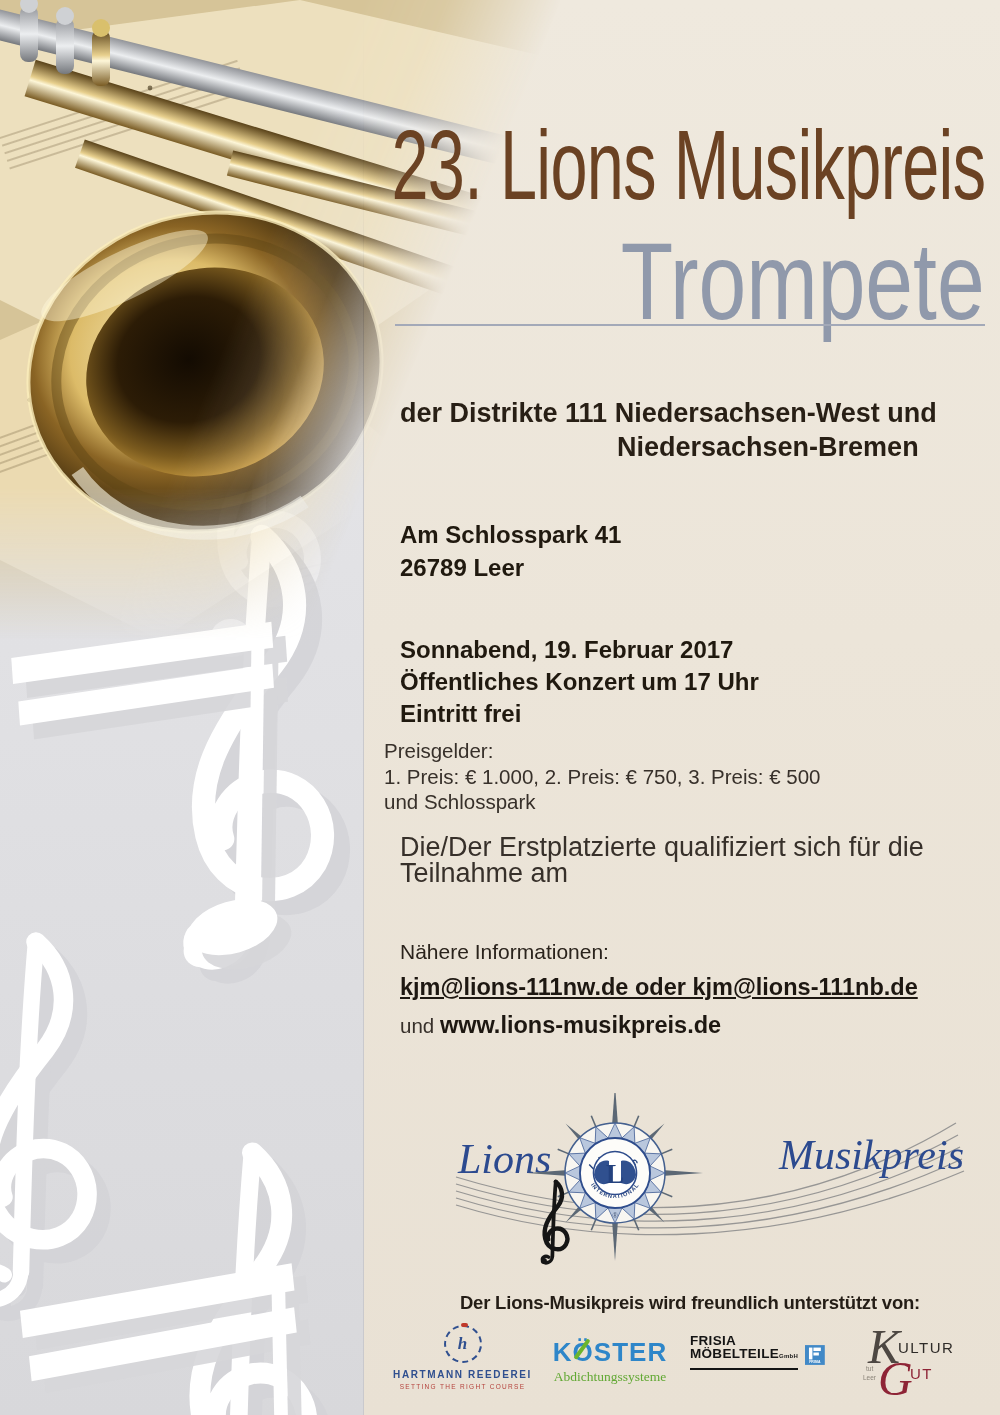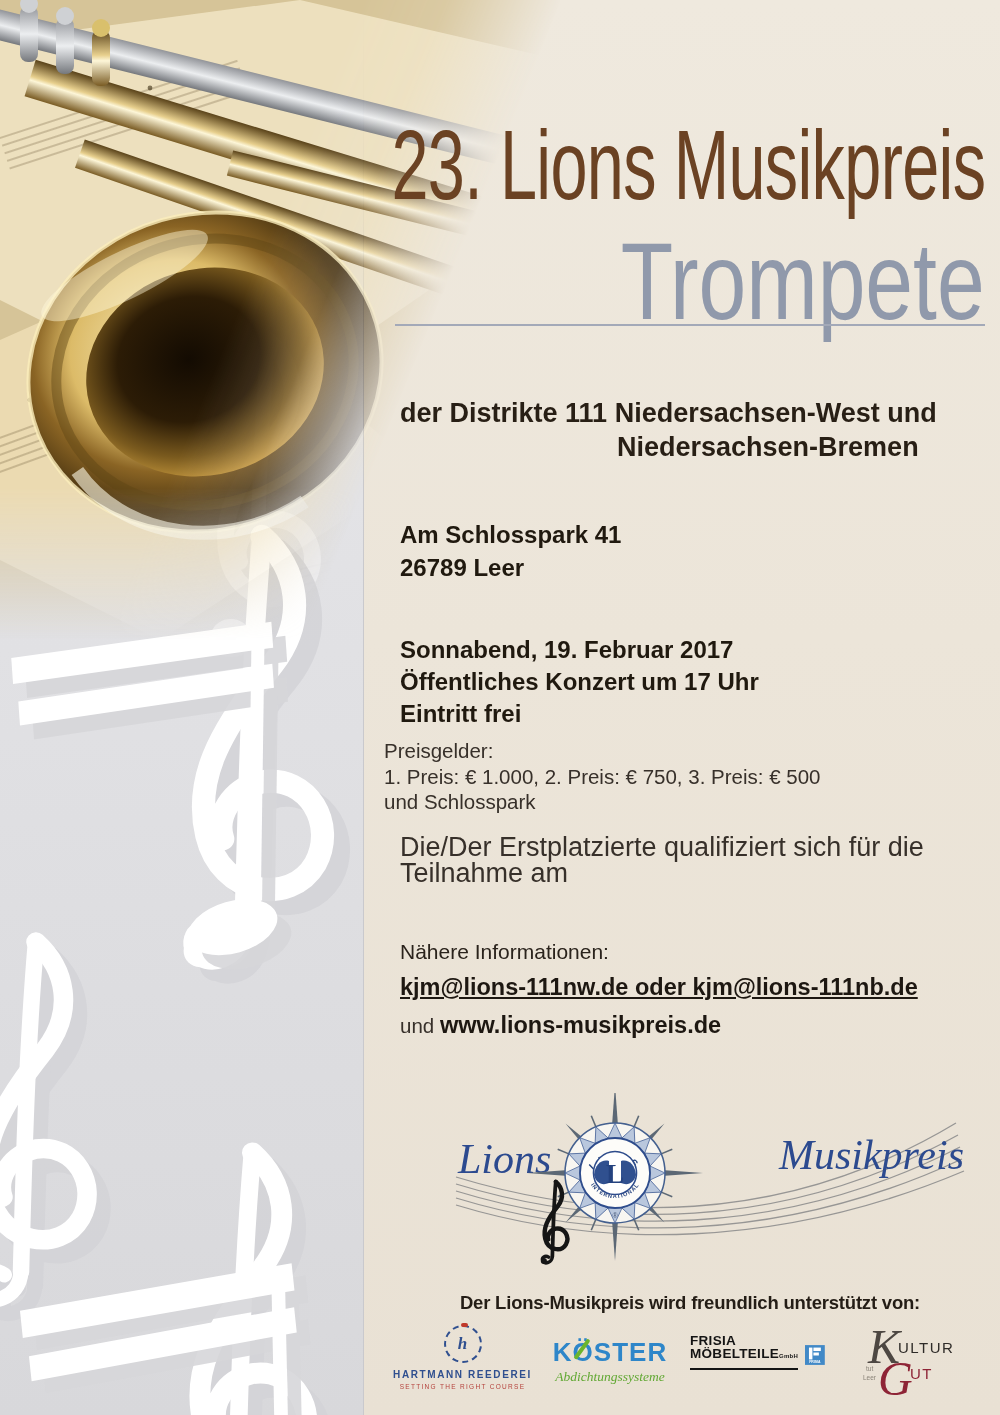--- a/index.html
+++ b/index.html
@@ -50,7 +50,7 @@
   .sp-koster{left:545px;width:130px;padding-top:12px;}
   .k-word{position:relative;display:inline-block;font-size:26px;font-weight:bold;letter-spacing:1px;color:#2e86c9;}
   .k-slash{position:absolute;left:27px;top:0px;width:3.5px;height:24px;background:#6cb52d;transform:rotate(36deg);border-radius:2px;}
-  .k-tag{font-family:"Liberation Serif",serif;font-style:italic;font-size:13.5px;color:#61a833;margin-top:1px;}
+  .k-tag{font-family:"Liberation Serif",serif;font-size:13.5px;color:#61a833;margin-top:1px;}
   .sp-frisia{left:690px;width:135px;padding-top:10px;display:flex;align-items:flex-start;justify-content:flex-end;gap:7px;}
   .f-text{text-align:left;border-bottom:2.5px solid #141414;padding-bottom:5px;}
   .f-l1{font-size:13.5px;font-weight:bold;color:#141414;line-height:12px;letter-spacing:.3px;}

